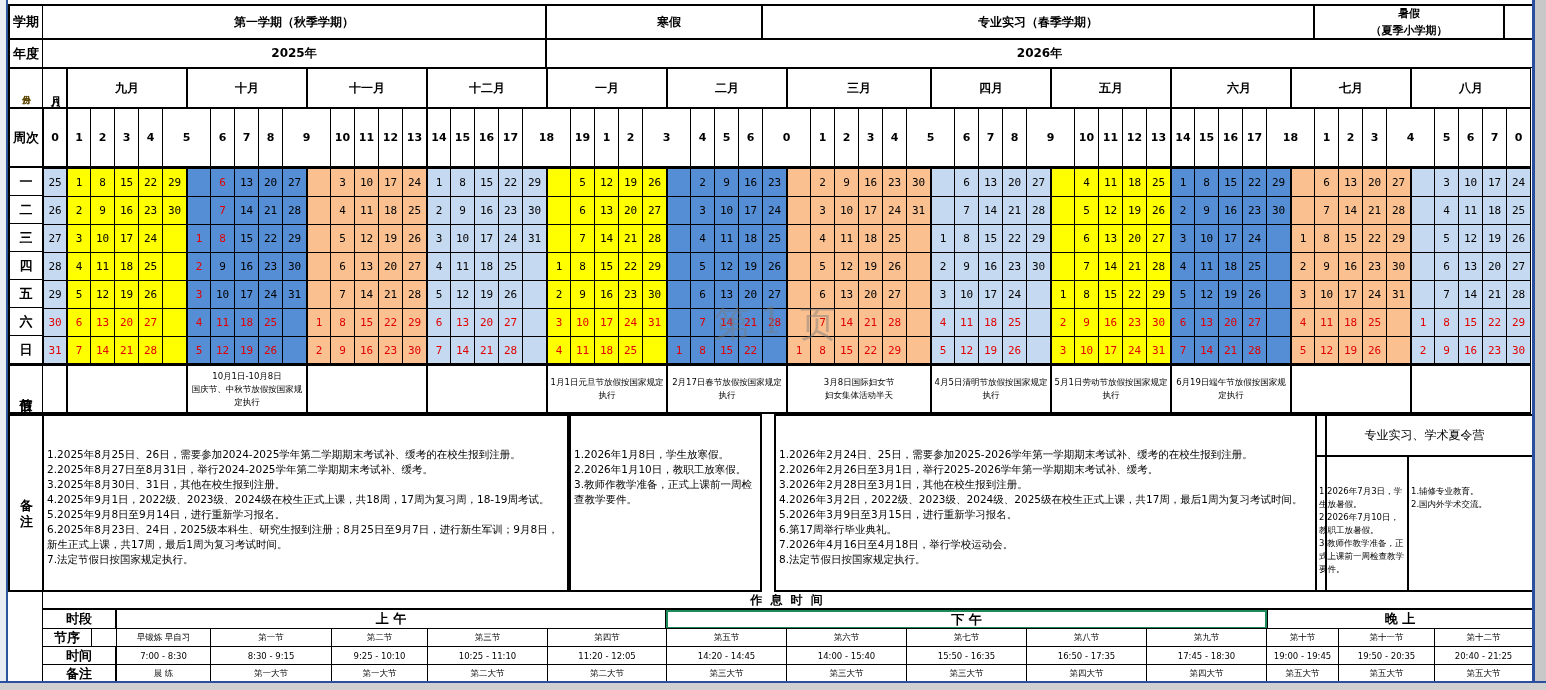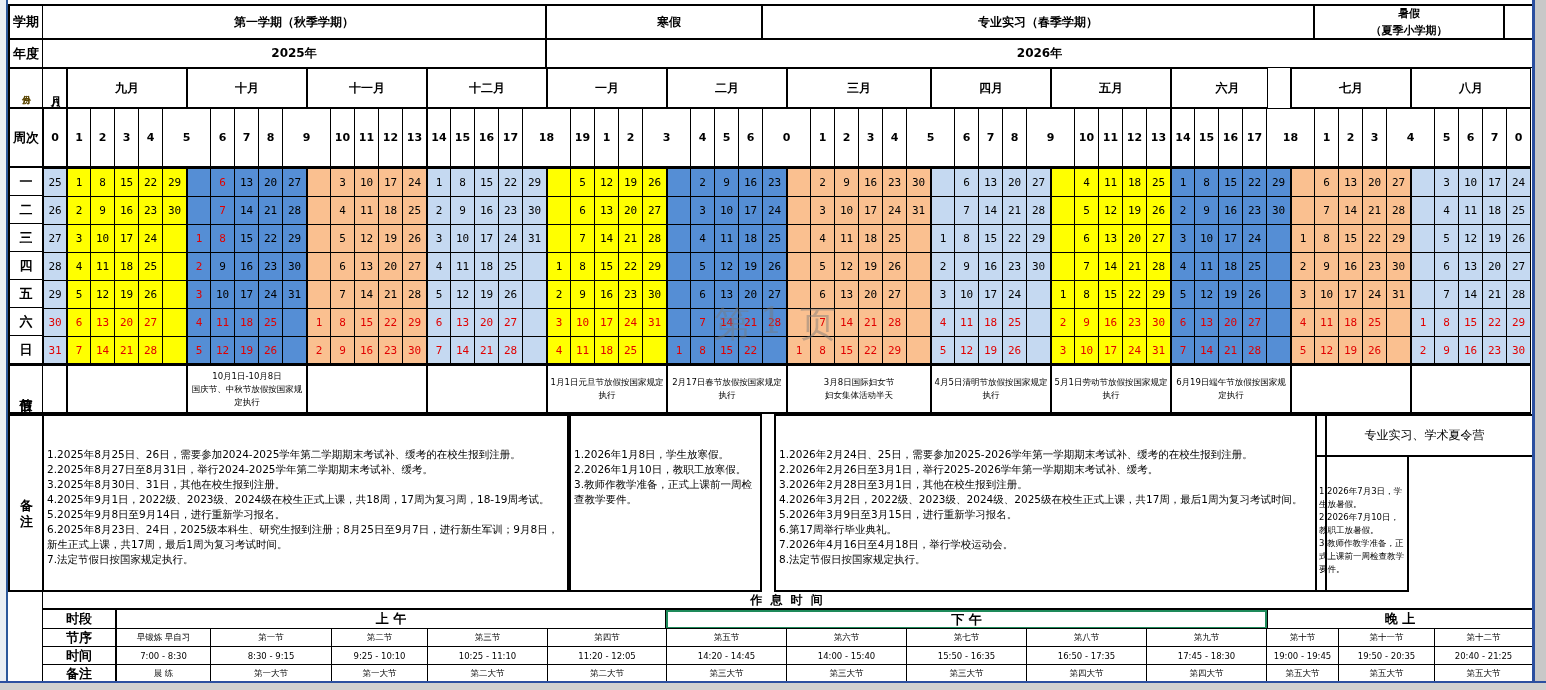--- a/index.html
+++ b/index.html
@@ -77,7 +77,7 @@
       <div class="cell b hb" style="left:786px;top:68px;width:145px;height:40px;border-width:1px 1px 1px 2px;">三月</div>
       <div class="cell b hb" style="left:930px;top:68px;width:121px;height:40px;border-width:1px 1px 1px 2px;">四月</div>
       <div class="cell b hb" style="left:1050px;top:68px;width:121px;height:40px;border-width:1px 1px 1px 2px;">五月</div>
-      <div class="cell b hb" style="left:1170px;top:68px;width:98px;height:40px;border-width:1px 1px 1px 2px;padding-left:16px;">六月</div>
+      <div class="cell b hb" style="left:1170px;top:68px;width:121px;height:40px;border-width:1px 1px 1px 2px;padding-left:16px;">六月</div>
       <div class="cell b hb" style="left:1290px;top:68px;width:121px;height:40px;border-width:1px 1px 1px 2px;">七月</div>
       <div class="cell b hb" style="left:1410px;top:68px;width:121px;height:40px;border-width:1px 1px 1px 2px;">八月</div>
     </div>

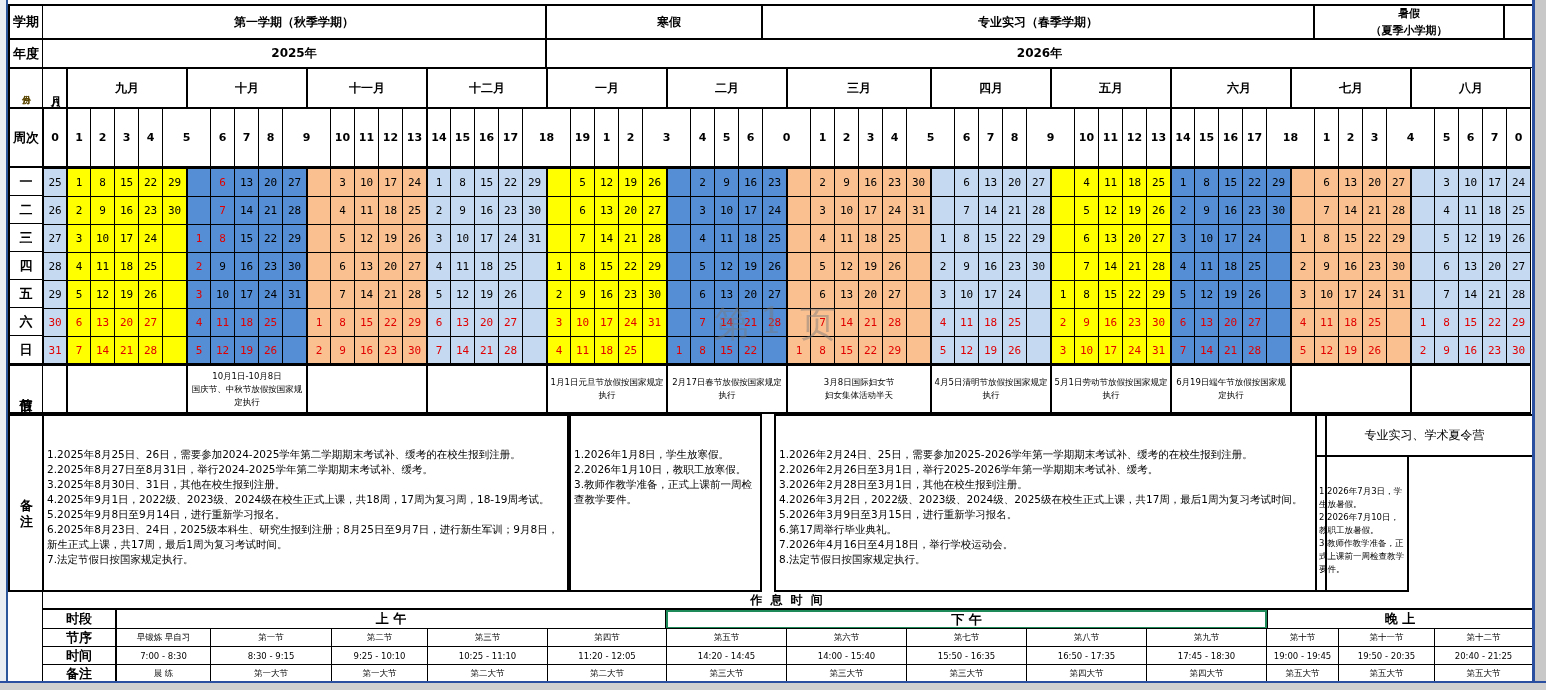--- a/index.html
+++ b/index.html
@@ -606,6 +606,9 @@
   <div class="note small" style="left:1315px;top:455px;width:94px;height:137px;padding:2px;">
     <div id="notes-summer-left"><p>1.2026年7月3日，学生放暑假。</p><p>2.2026年7月10日，教职工放暑假。</p><p>3.教师作教学准备，正式上课前一周检查教学要件。</p></div>
   </div>
+  <div class="note small" style="left:1407px;top:455px;width:125px;height:137px;padding:2px;border-right-width:0;">
+    <div id="notes-summer-right"><p>1.辅修专业教育。</p><p>2.国内外学术交流。</p></div>
+  </div>
 
   <div class="cell b" style="left:42px;top:592px;width:1490px;height:18px;border-width:0 0 2px 1px;">
     <span class="schedh" style="font-size:12px;letter-spacing:2px;">作 息 时 间</span>

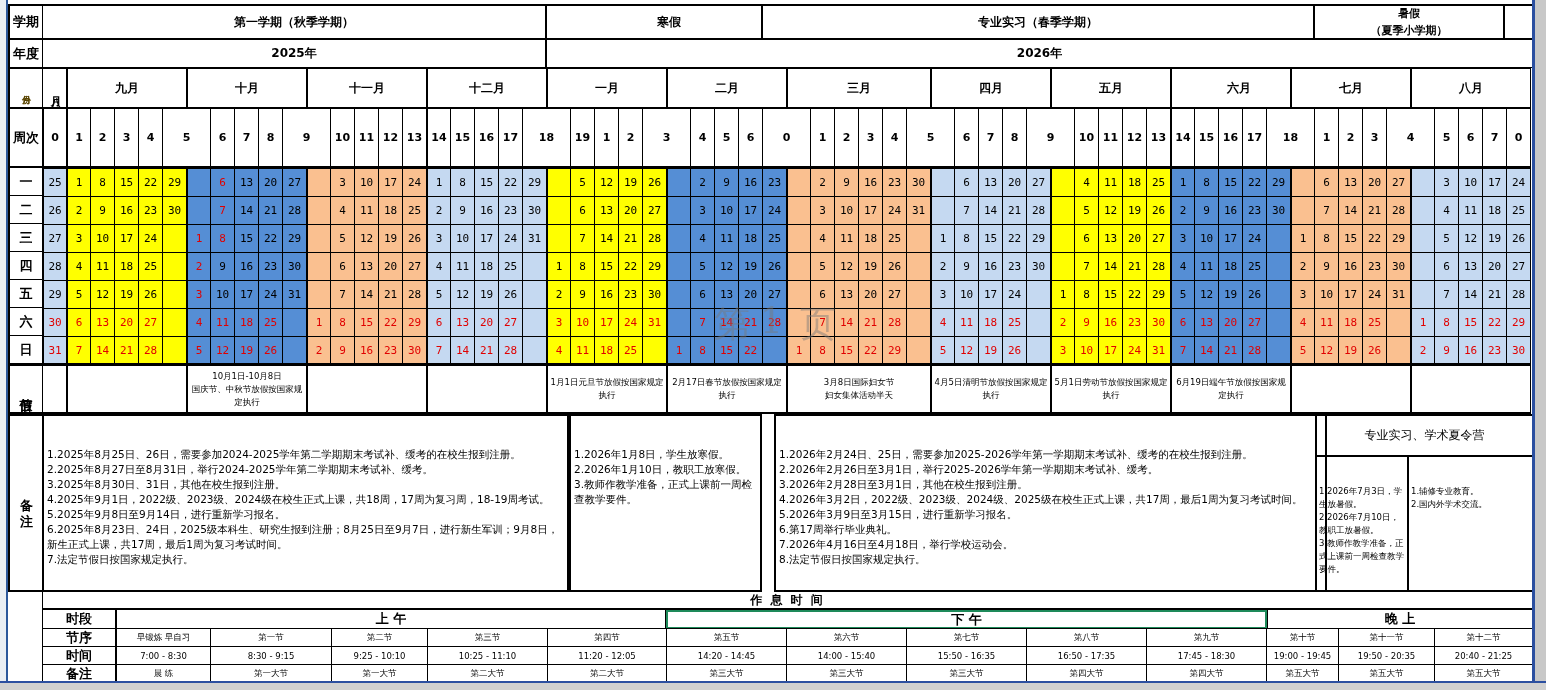--- a/index.html
+++ b/index.html
@@ -615,7 +615,7 @@
   </div>
   <div id="schedule">
       <div class="cell b schedh" style="left:42px;top:610px;width:74px;height:19px;border-width:0px 1px 1px 1px;">时段</div>
-      <div class="cell b schedh" style="left:42px;top:628px;width:74px;height:19px;border-width:1px 1px 1px 1px;">节序</div>
+      <div class="cell b schedh" style="left:42px;top:628px;width:50px;height:19px;border-width:1px 1px 1px 1px;">节序</div>
       <div class="cell b schedh" style="left:42px;top:646px;width:74px;height:19px;border-width:1px 1px 1px 1px;">时间</div>
       <div class="cell b schedh" style="left:42px;top:664px;width:74px;height:19px;border-width:1px 1px 1px 1px;">备注</div>
       <div class="cell b schedh" style="left:116px;top:610px;width:550px;height:19px;border-width:0 1px 1px 1px;">上  午</div>

